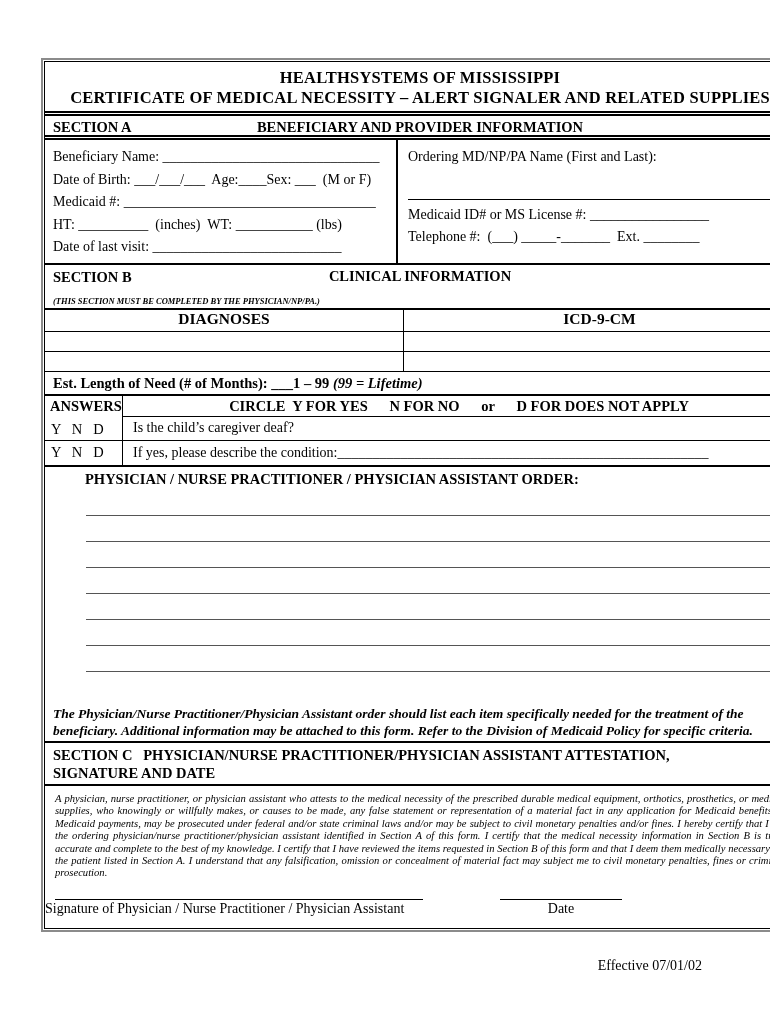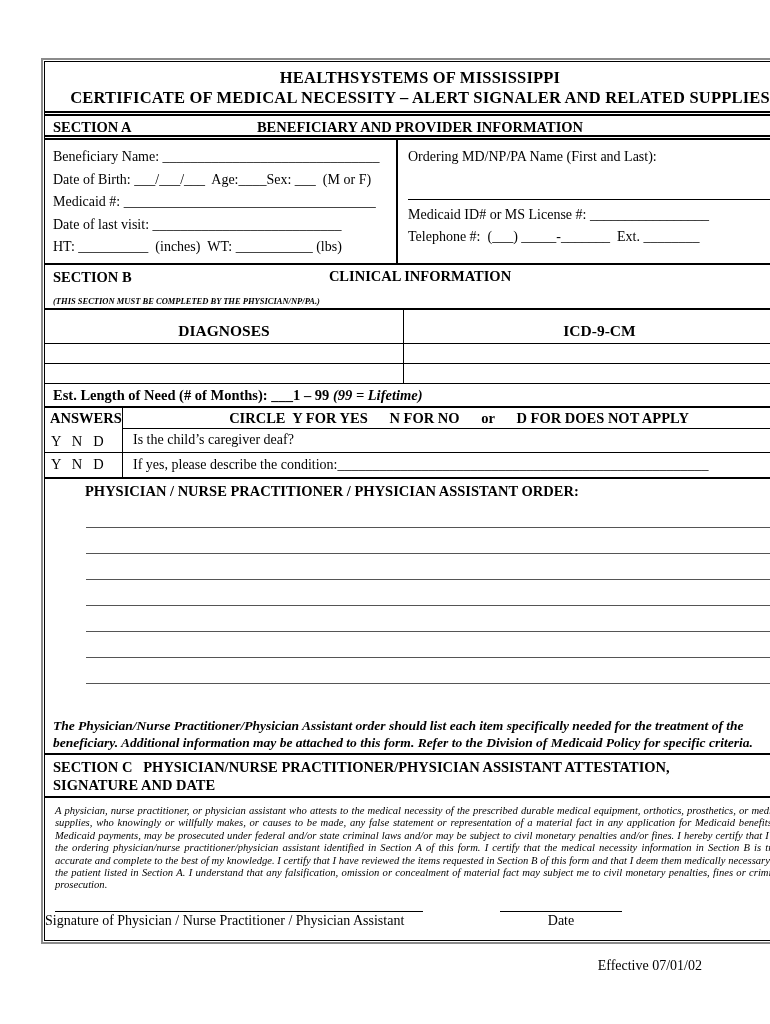--- a/index.html
+++ b/index.html
@@ -115,8 +115,8 @@
       <div class="field line">Beneficiary Name: _______________________________</div>
       <div class="field line">Date of Birth: ___/___/___  Age:____Sex: ___  (M or F)</div>
       <div class="field line">Medicaid #: ____________________________________</div>
+      <div class="field line">HT: __________  (inches)  WT: ___________ (lbs)</div>
       <div class="field line">Date of last visit: ___________________________</div>
-      <div class="field line">HT: __________  (inches)  WT: ___________ (lbs)</div>
     </div>
     <div class="seca-right">
       <div class="field line">Ordering MD/NP/PA Name (First and Last):</div>

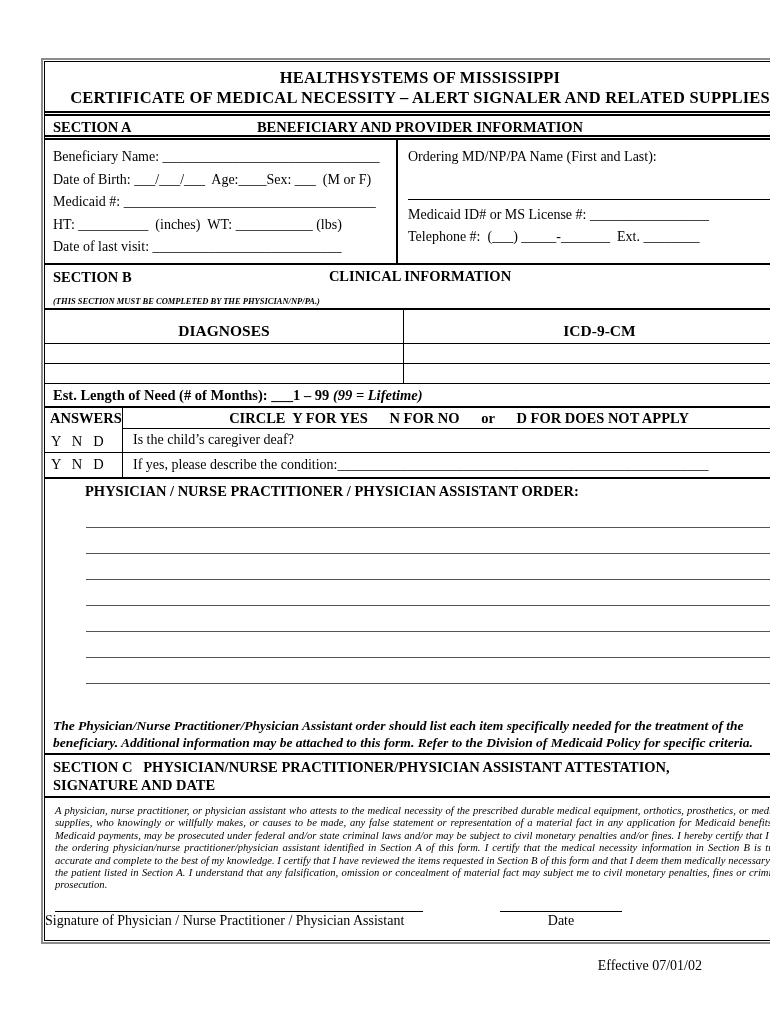--- a/index.html
+++ b/index.html
@@ -50,7 +50,7 @@
   .diag-cell-left  { width: 359px; border-right: 1.5px solid #000; }
   .diag-cell-right { flex: 1; }
   .diag-header .diag-cell-left, .diag-header .diag-cell-right {
-    text-align: center; font-weight: bold; font-size: 15.5px; padding: 12px 0 3px;
+    text-align: center; font-weight: bold; font-size: 15.5px; padding: 0 0 3px;
   }
   .diag-empty { height: 19px; }
 

